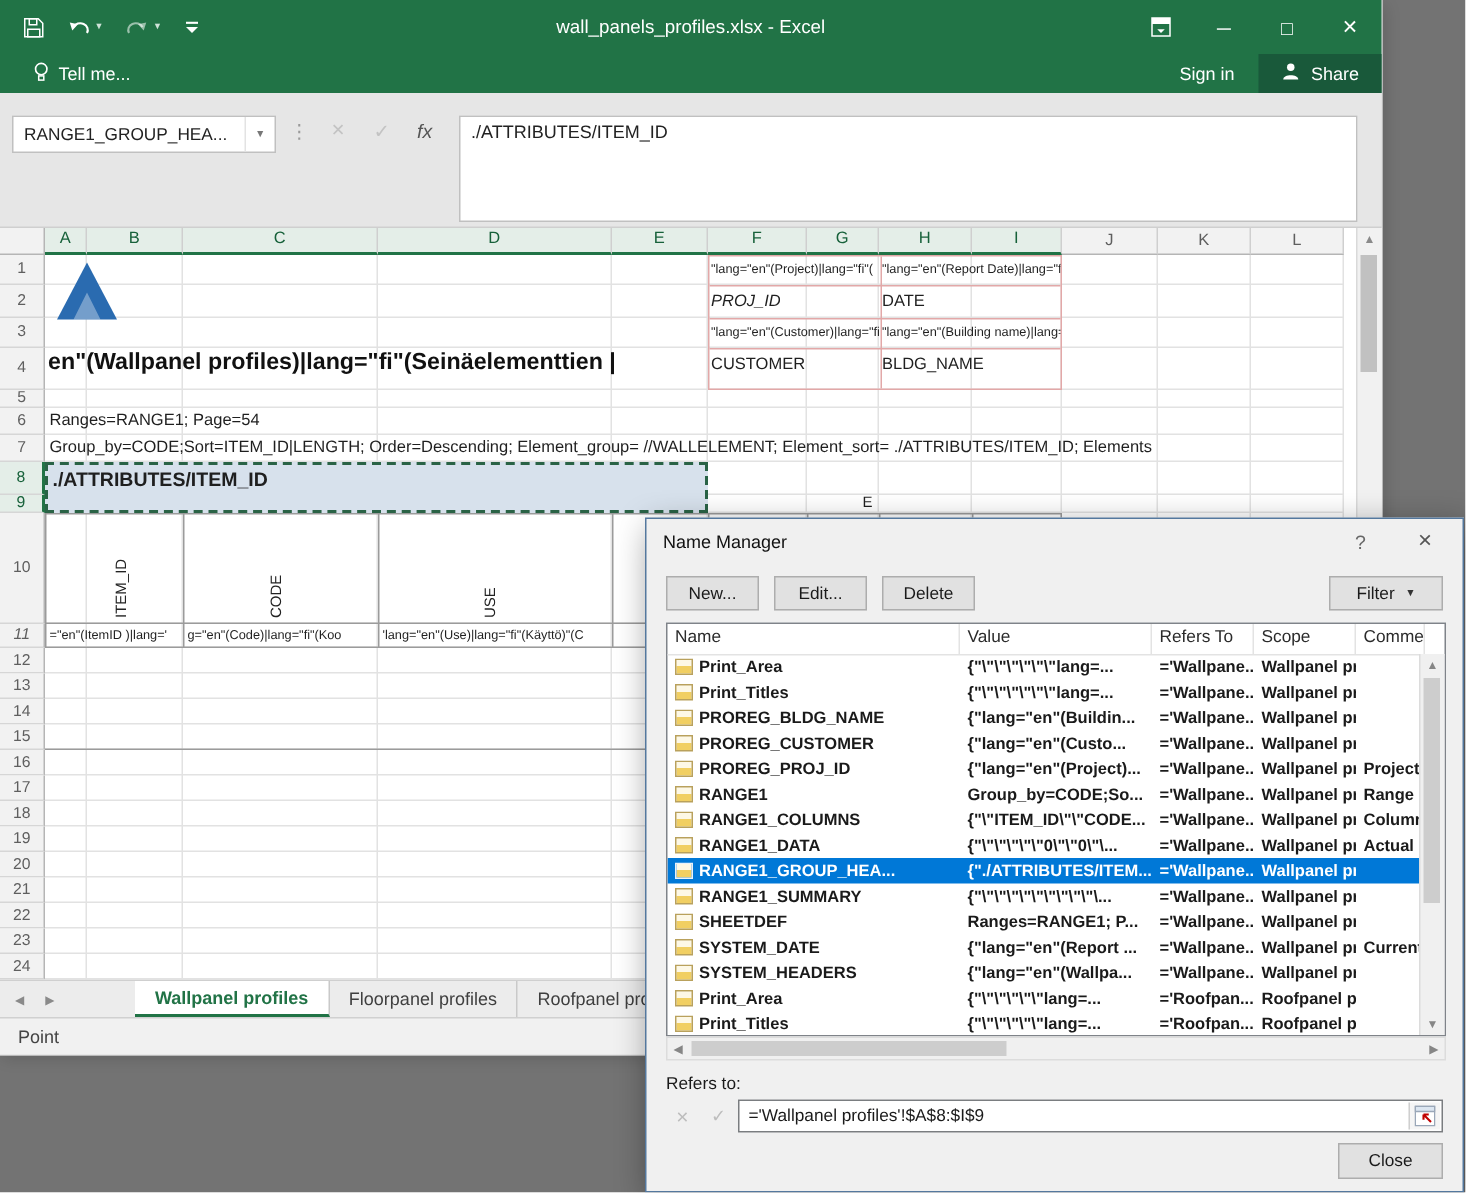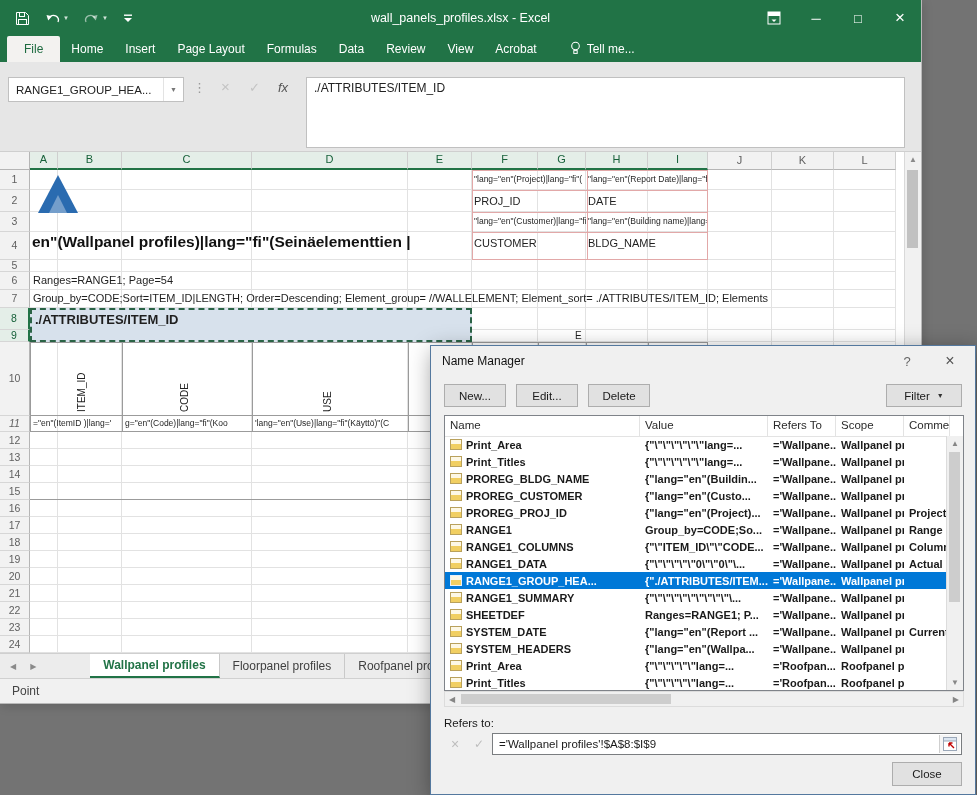--- a/index.html
+++ b/index.html
@@ -190,17 +190,6 @@
     </div>
 
     <div class="ribbonrow">
-      <div id="ribbon-tabs">
-          <div class="rtab file">File</div>
-          <div class="rtab">Home</div>
-          <div class="rtab">Insert</div>
-          <div class="rtab">Page Layout</div>
-          <div class="rtab">Formulas</div>
-          <div class="rtab">Data</div>
-          <div class="rtab">Review</div>
-          <div class="rtab">View</div>
-          <div class="rtab">Acrobat</div>
-        </div>
       <div class="tellme">
         <span>
           <svg width="11" height="14" viewBox="0 0 11 14">

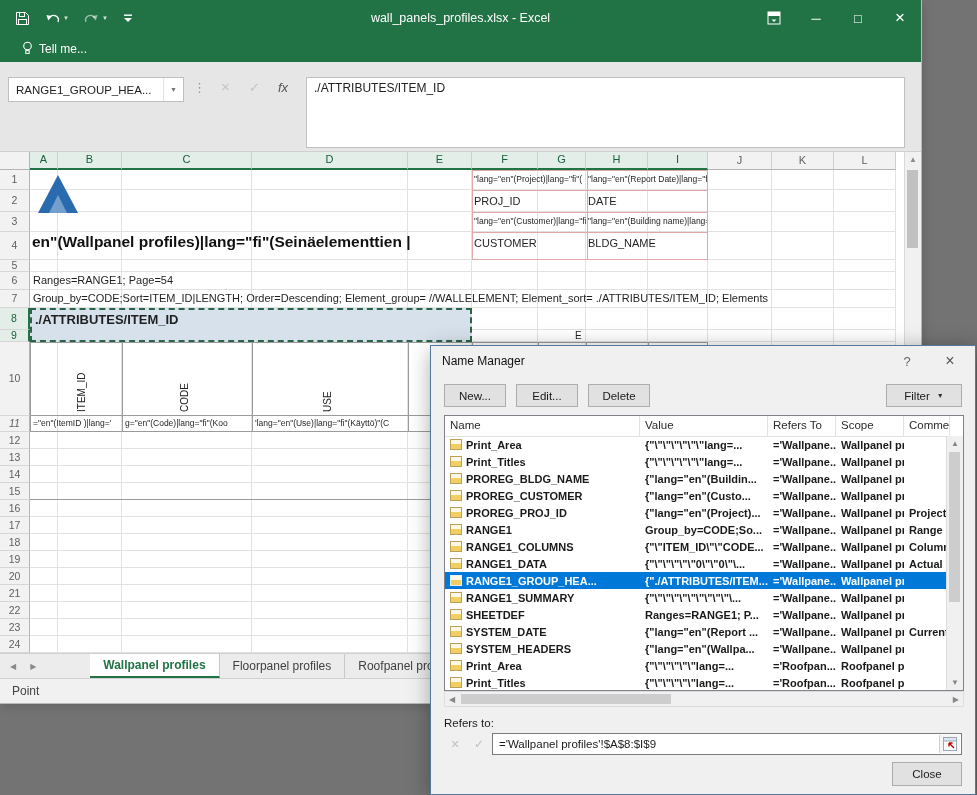--- a/index.html
+++ b/index.html
@@ -198,6 +198,18 @@
             </svg>
         </span>
         <span>Tell me...</span>
+      </div>
+      <div class="ribbon-right">
+        <div class="signin">Sign in</div>
+        <div class="sharebtn">
+          <span>
+            <svg width="13" height="13" viewBox="0 0 13 13">
+                <circle cx="6.5" cy="3.8" r="2.5" fill="#fff"></circle>
+                <path d="M1.5 12 C1.5 8.3, 11.5 8.3, 11.5 12 Z" fill="#fff"></path>
+              </svg>
+          </span>
+          <span>Share</span>
+        </div>
       </div>
     </div>
 

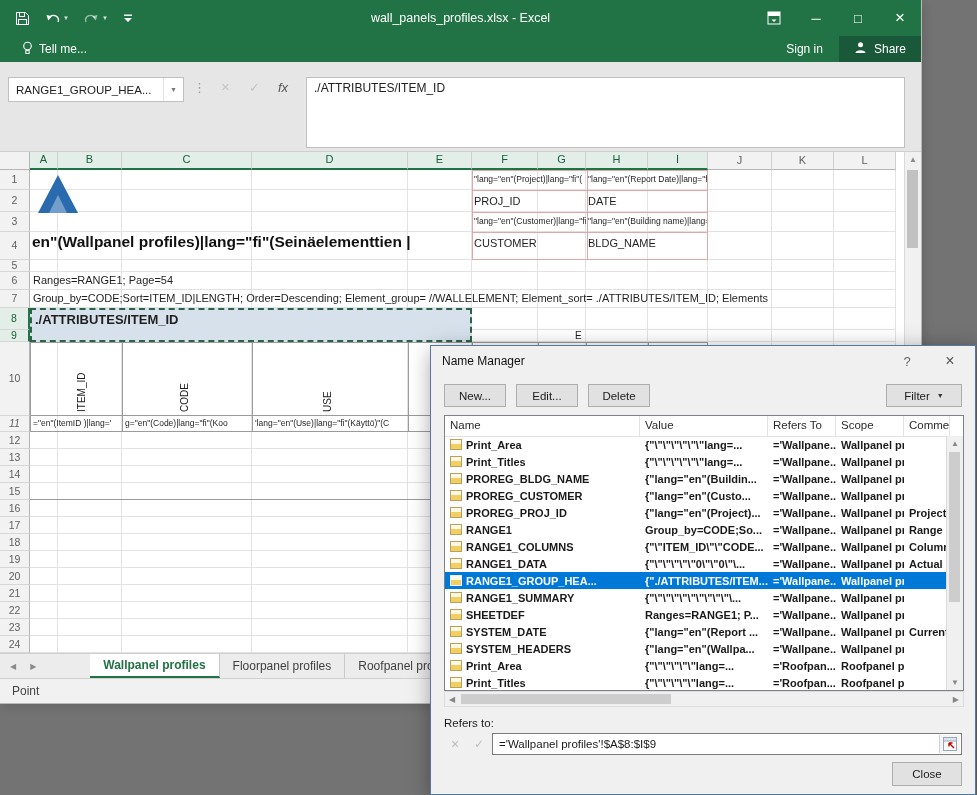--- a/index.html
+++ b/index.html
@@ -66,7 +66,7 @@
   .cell { position:absolute; white-space:nowrap; overflow:hidden; color:#1f1f1f; z-index:3; }
   .c-f1 { left:444px; top:4px;  width:112px; font-size:8.5px; }
   .c-h1 { left:558px; top:4px;  width:119px; font-size:8.5px; }
-  .c-f2 { left:444px; top:25px; font-size:11px; }
+  .c-f2 { left:444px; top:25px; font-size:11px;font-style:italic; }
   .c-h2 { left:558px; top:25px; font-size:11px; }
   .c-f3 { left:444px; top:46px; width:112px; font-size:8.5px; }
   .c-h3 { left:558px; top:46px; width:119px; font-size:8.5px; }

